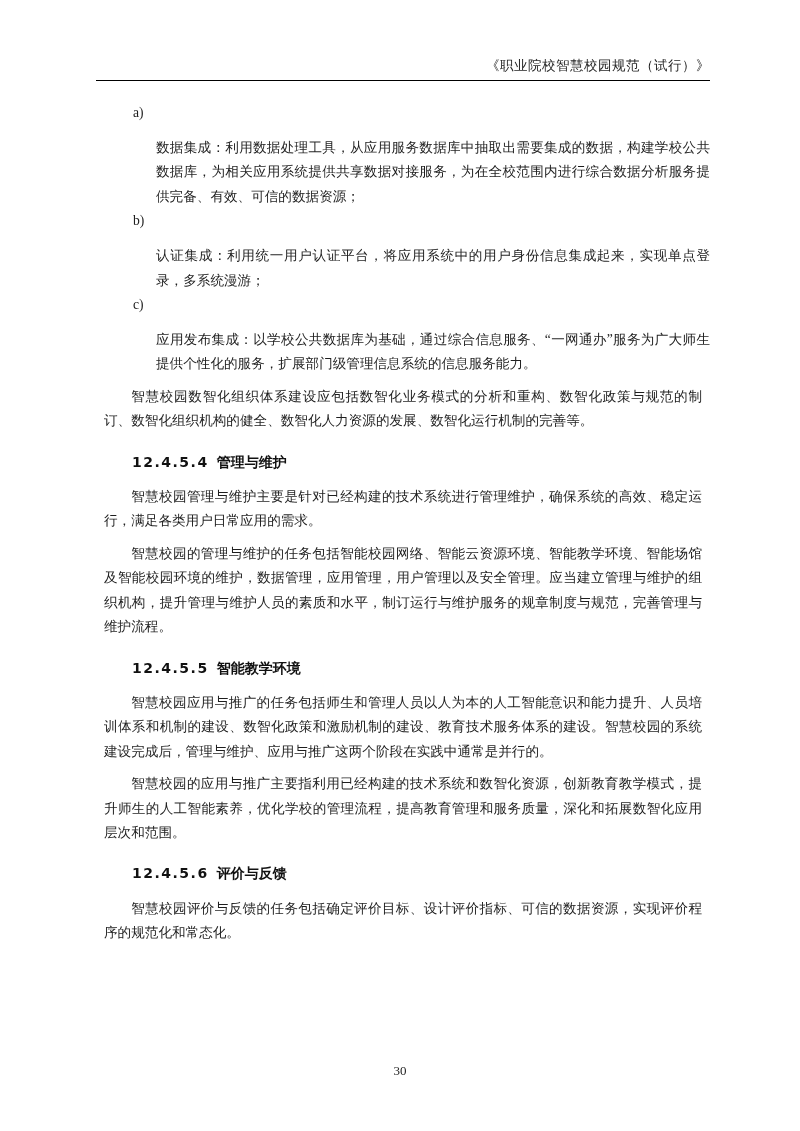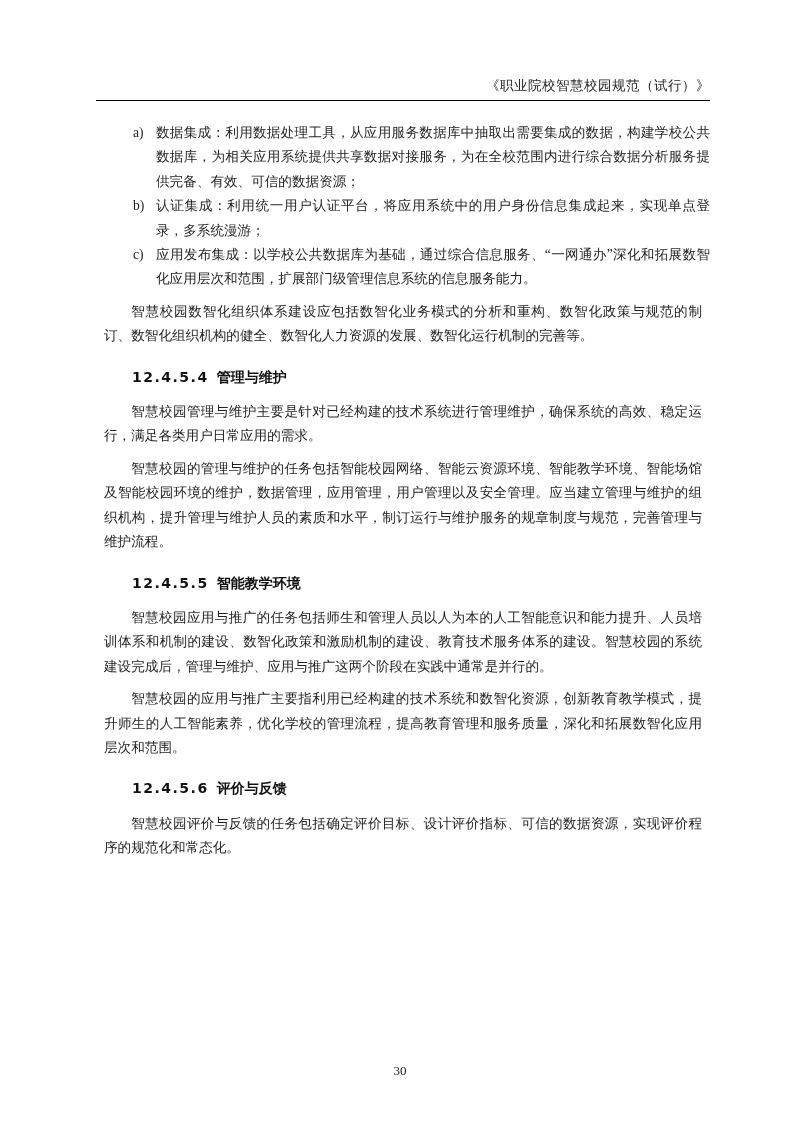--- a/index.html
+++ b/index.html
@@ -18,7 +18,7 @@
     left:96px;right:90px;top:0;
   }
   .page-header{
-    padding-top:76px;
+    padding-top:56px;
     border-bottom:1px solid #000;
     padding-bottom:5px;
     text-align:right;

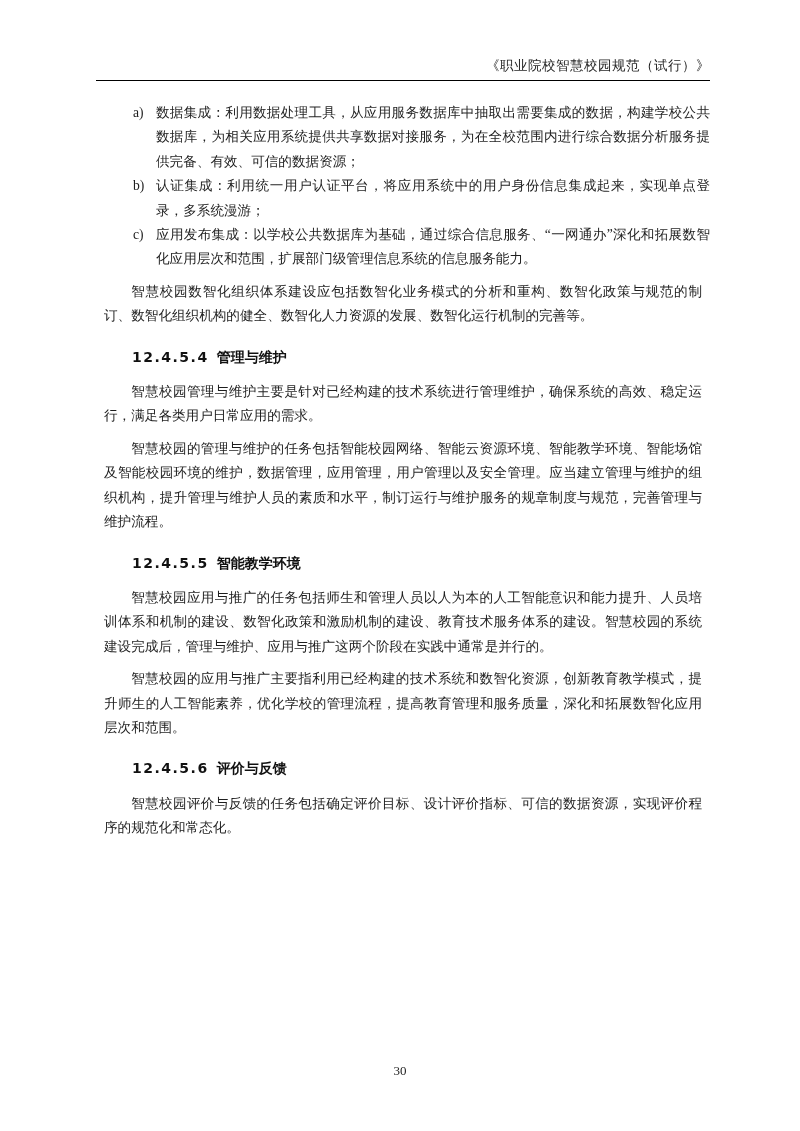--- a/index.html
+++ b/index.html
@@ -44,6 +44,7 @@
   .abc-text{
     flex:1;
     text-align:justify;
+    margin-top:35px;
   }
   .para{
     margin:8px;

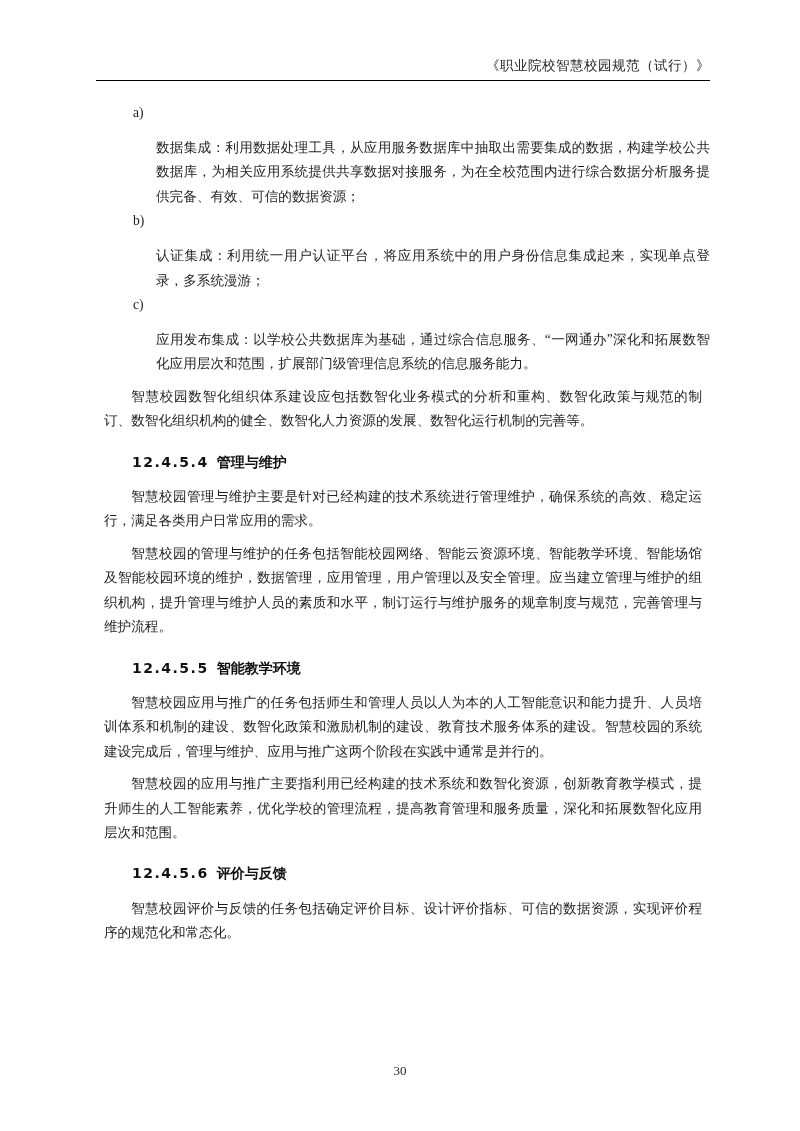--- a/index.html
+++ b/index.html
@@ -94,7 +94,7 @@
         </div>
         <div class="abc-item">
           <span class="abc-marker">c)</span>
-          <span class="abc-text">应用发布集成：以学校公共数据库为基础，通过综合信息服务、“一网通办”深化和拓展数智化应用层次和范围，扩展部门级管理信息系统的信息服务能力。</span>
+          <span class="abc-text">应用发布集成：以学校公共数据库为基础，通过综合信息服务、“一网通办”服务为广大师生提供个性化的服务，扩展部门级管理信息系统的信息服务能力。</span>
         </div>
       </div>
 

